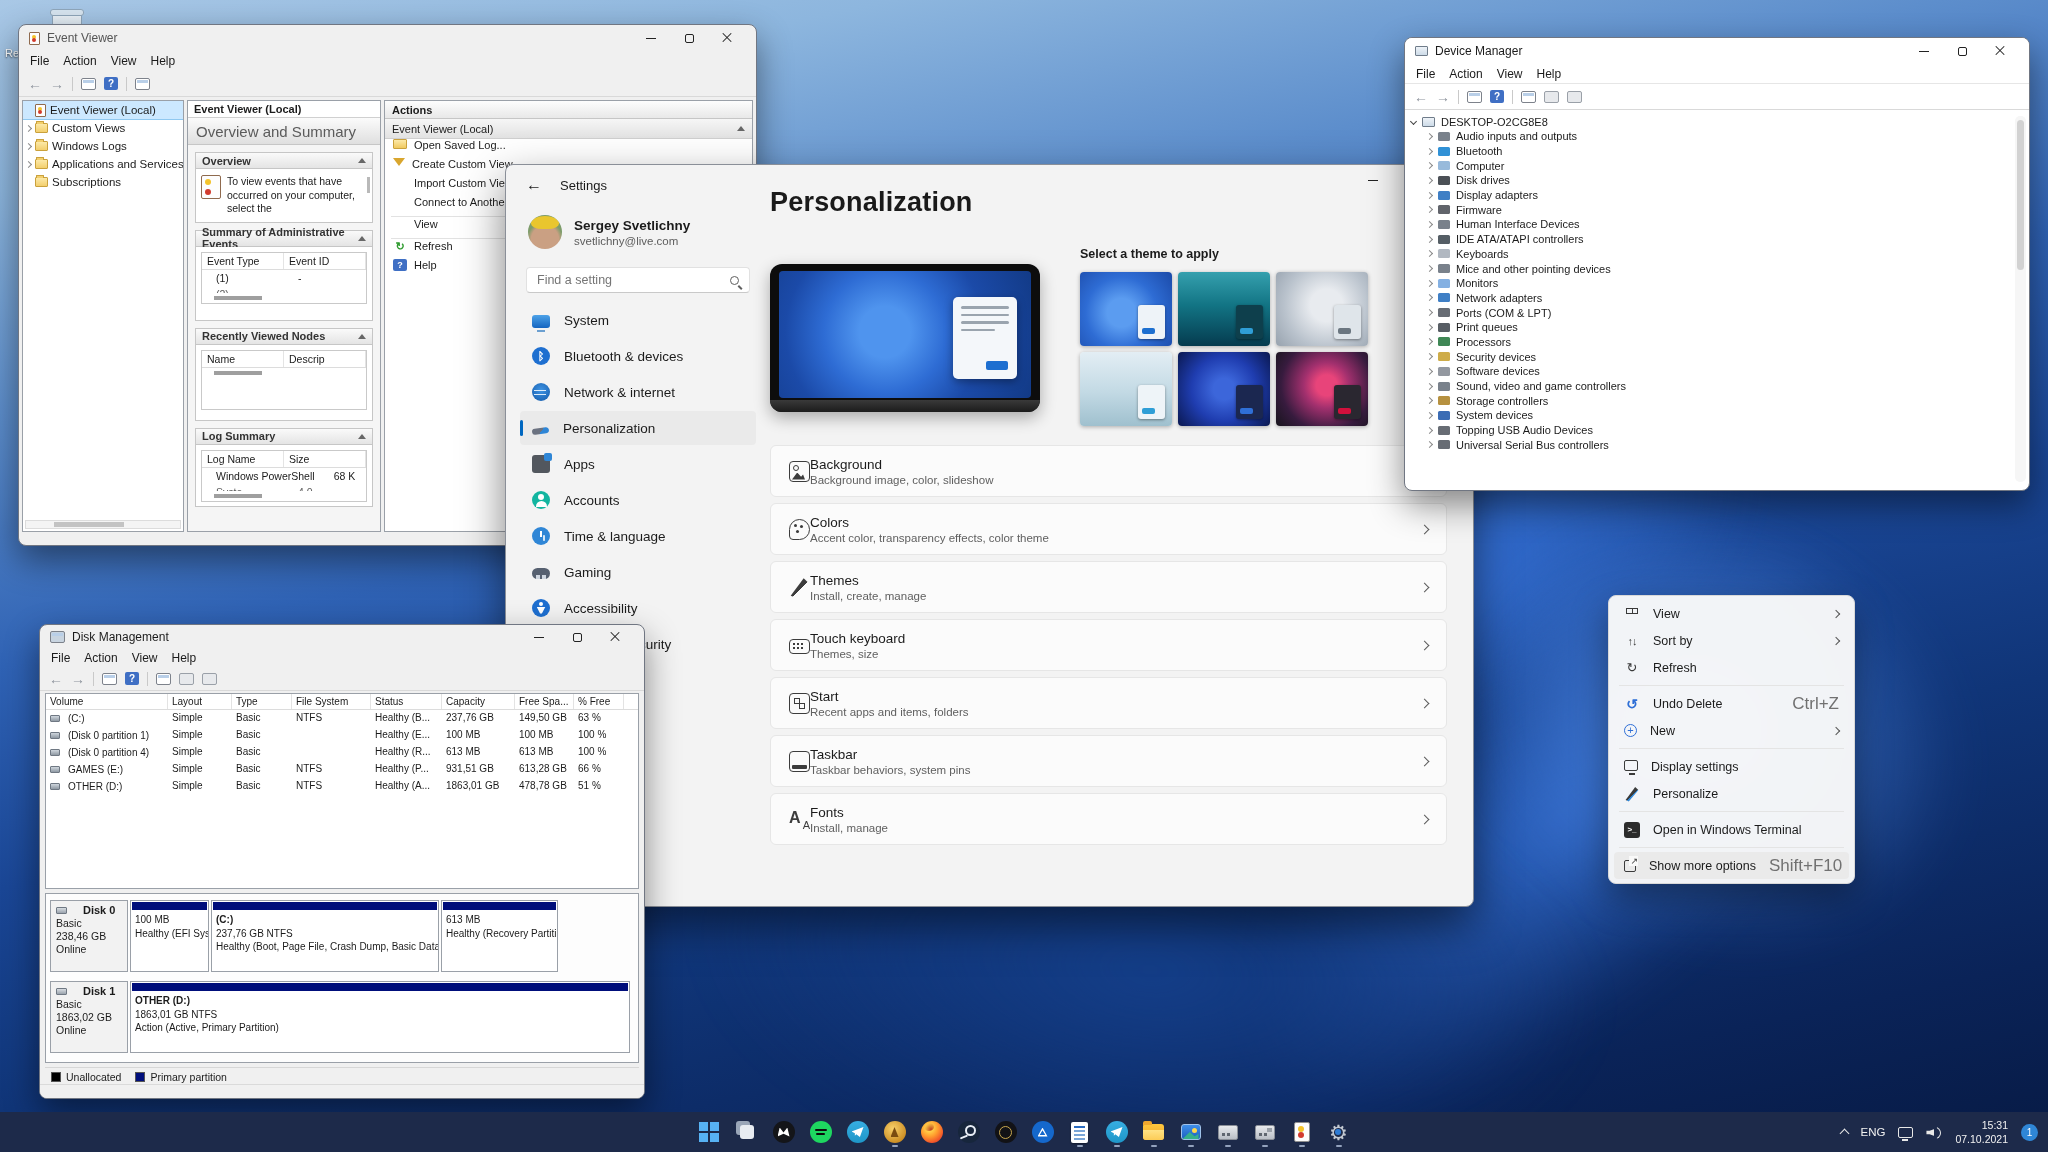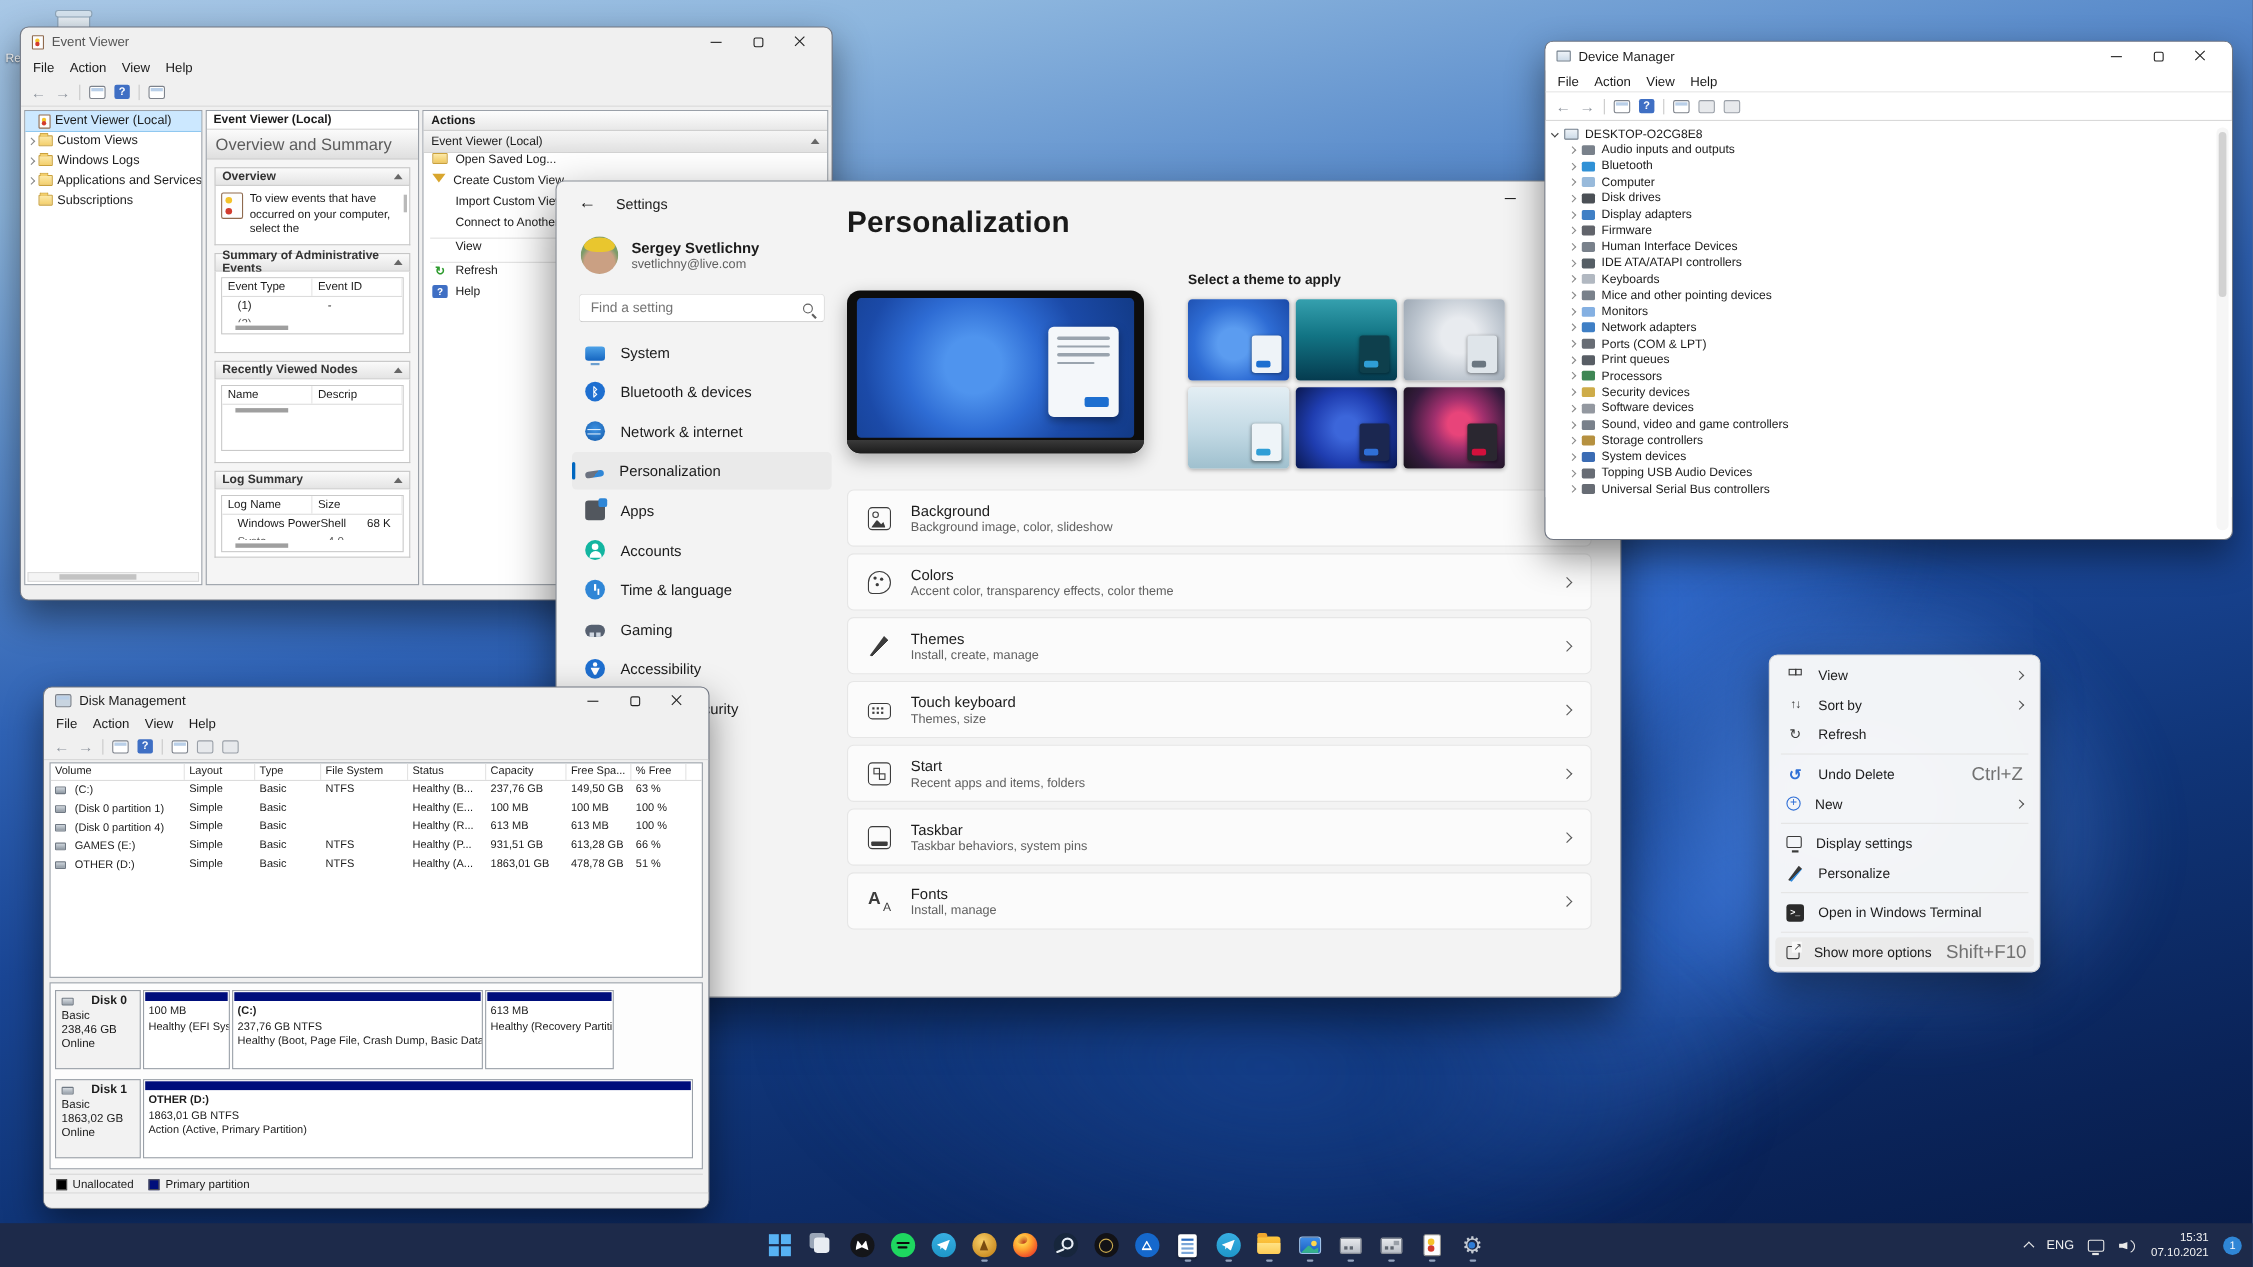--- a/index.html
+++ b/index.html
@@ -140,7 +140,7 @@
 .tcard{position:absolute;right:7px;bottom:7px;width:27px;height:34px;border-radius:3px;box-shadow:0 1px 3px rgba(0,0,0,.4);position:absolute}
 .tbar{position:absolute;left:4px;bottom:5px;width:13px;height:6px;border-radius:2px}
 #set-rows{position:absolute;left:0;top:258px;right:10px;display:flex;flex-direction:column;gap:6px}
-.srow{height:52px;border-radius:6px;background:#fbfbfb;border:1px solid #e6e6e6;display:flex;align-items:center;padding:0 18px;gap:18px}
+.srow{height:52px;border-radius:6px;background:#fbfbfb;border:1px solid #e6e6e6;display:flex;align-items:center;padding:0 18px;}
 .rtitle{font-size:13.5px;color:#1b1b1b}
 .rsub{font-size:11.5px;color:#606060;margin-top:2px}
 .srow .chev{margin-left:auto}

